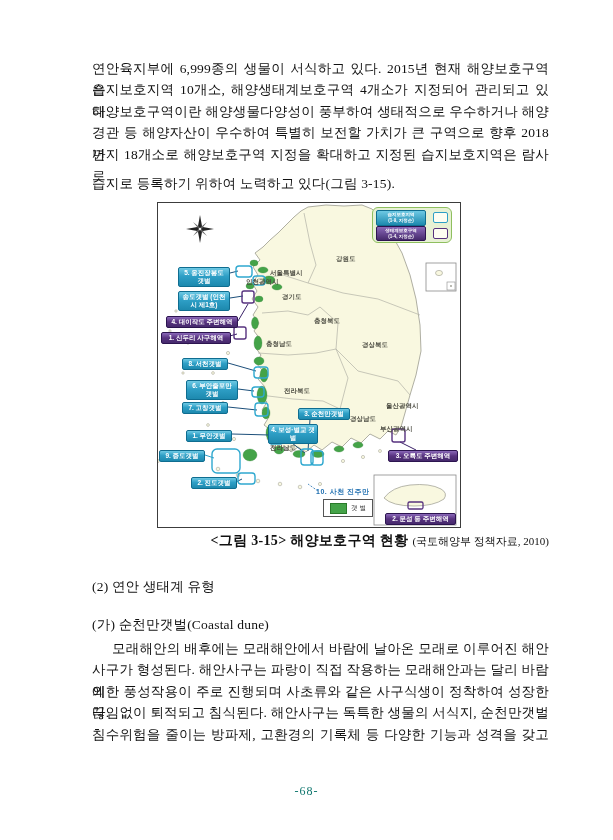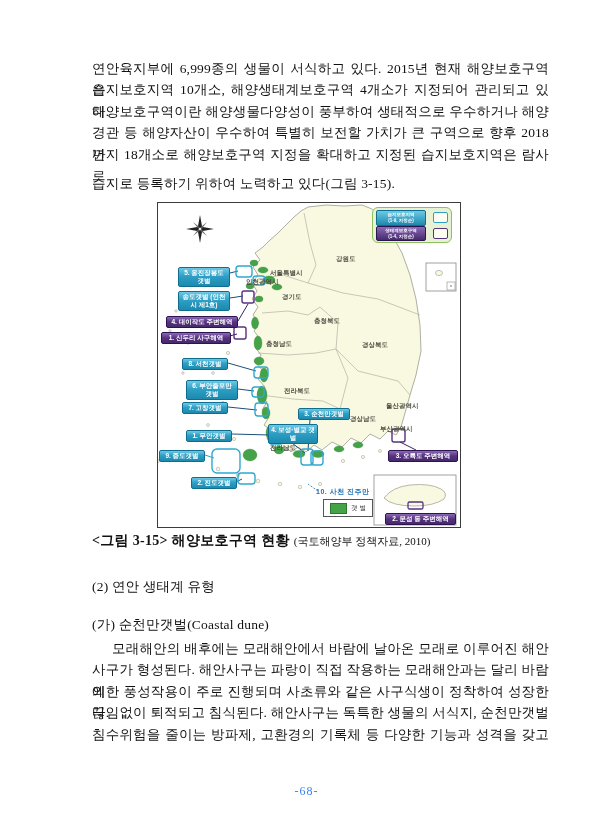--- a/index.html
+++ b/index.html
@@ -61,7 +61,7 @@
   .keybox.cy { border:1.6px solid #2e9fc6; }
   .keybox.pu { border:1.6px solid #57327f; }
 
-  .caption { position:absolute; left:92px; top:531px; width:457px; text-align:left; }
+  .caption { position:absolute; left:92px; top:531px; width:457px; text-align:right; }
   .caption .main { font-size:14px; font-weight:bold; letter-spacing:0.3px; }
   .caption .src { font-size:11px; font-weight:normal; }
   .pagenum { position:absolute; left:0; top:784px; width:613px; text-align:center; font-size:12px; color:#3b82f6; letter-spacing:1px; }

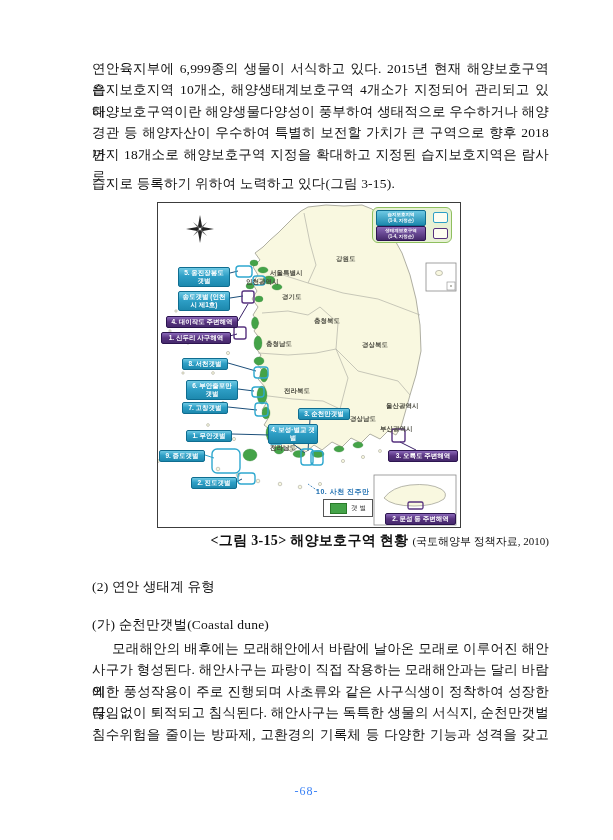--- a/index.html
+++ b/index.html
@@ -64,7 +64,7 @@
   .caption { position:absolute; left:92px; top:531px; width:457px; text-align:right; }
   .caption .main { font-size:14px; font-weight:bold; letter-spacing:0.3px; }
   .caption .src { font-size:11px; font-weight:normal; }
-  .pagenum { position:absolute; left:0; top:784px; width:613px; text-align:center; font-size:12px; color:#3b82f6; letter-spacing:1px; }
+  .pagenum { position:absolute; left:0; top:784px; width:613px; text-align:center; font-size:12px; color:#0f766e; letter-spacing:1px; }
 </style>
 </head>
 <body>

